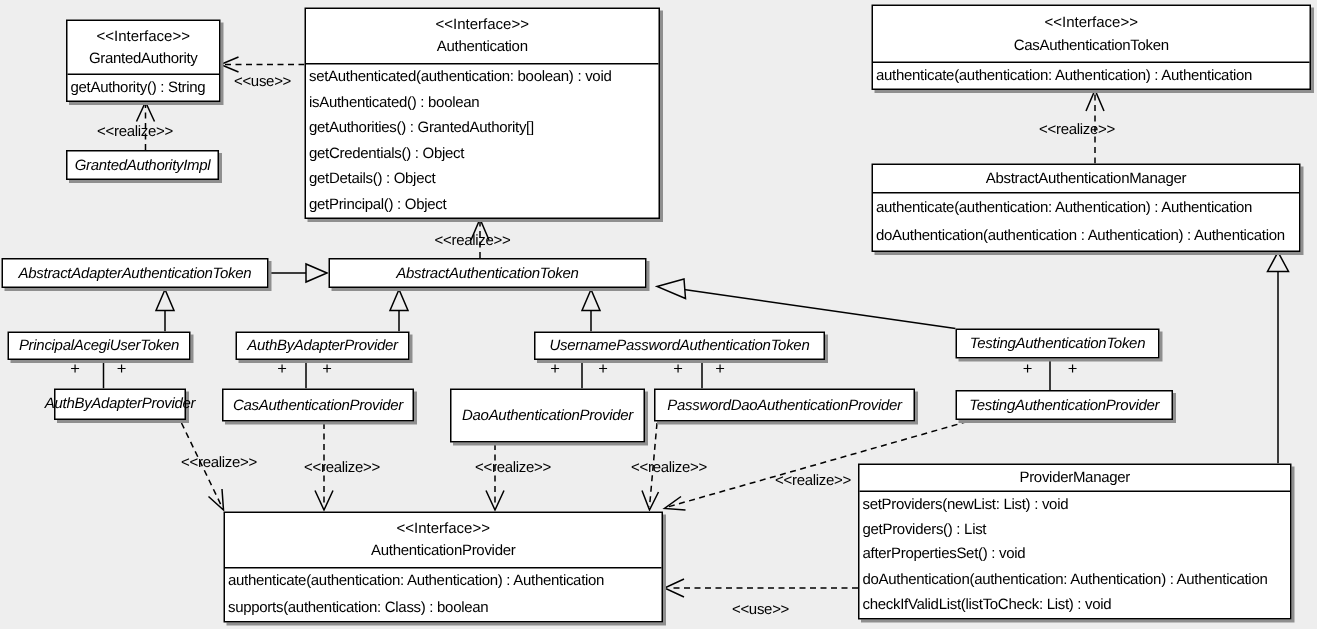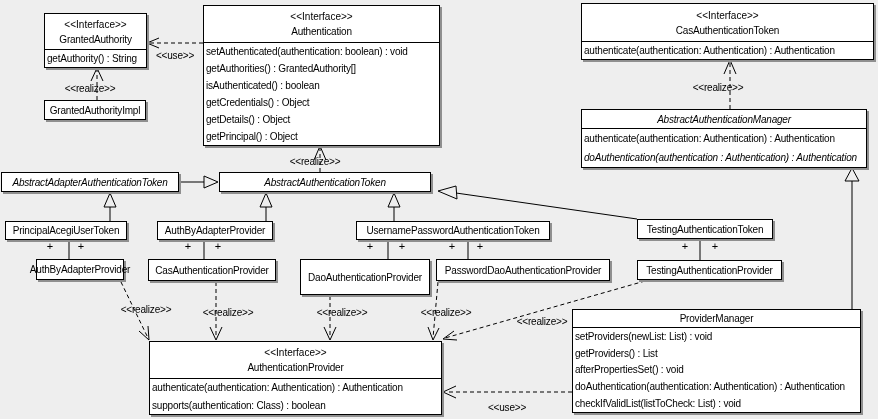--- a/index.html
+++ b/index.html
@@ -175,8 +175,8 @@
     </div>
     <div class="methods" style="height:102px">
       <div class="m">setAuthenticated(authentication: boolean) : void</div>
+      <div class="m">isAuthenticated() : boolean</div>
       <div class="m">getAuthorities() : GrantedAuthority[]</div>
-      <div class="m">isAuthenticated() : boolean</div>
       <div class="m">getCredentials() : Object</div>
       <div class="m">getDetails() : Object</div>
       <div class="m">getPrincipal() : Object</div>

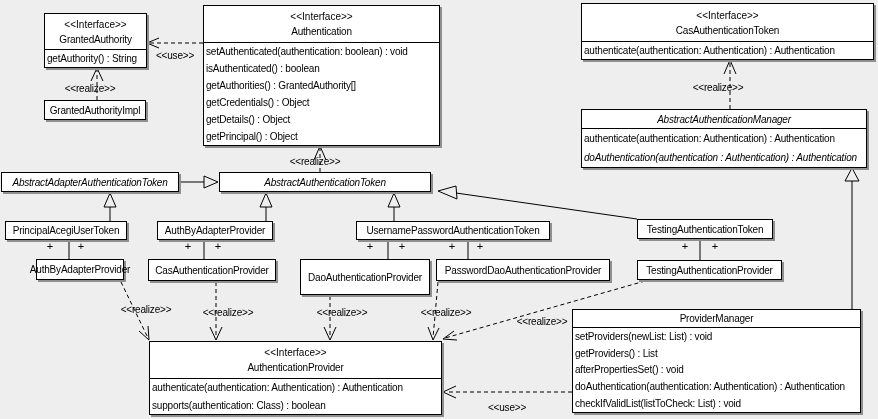--- a/index.html
+++ b/index.html
@@ -19,7 +19,7 @@
   }
   .name-only{
     width:100%;height:100%;display:flex;align-items:center;justify-content:center;
-    white-space:nowrap;letter-spacing:-0.2px;
+    white-space:nowrap;letter-spacing:-0.2px;font-style:italic;
   }
   .methods{display:flex;flex-direction:column;position:relative;}
   .m{

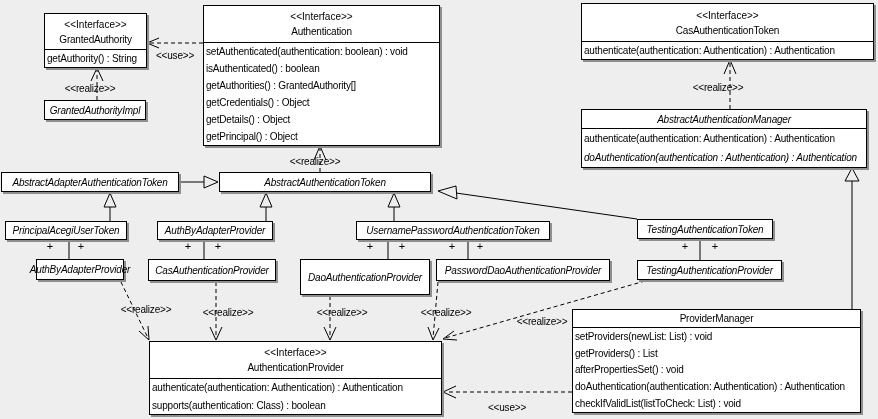--- a/index.html
+++ b/index.html
@@ -29,7 +29,7 @@
   .m.of{overflow:visible;}
   .stereo{white-space:nowrap;}
   .cname{white-space:nowrap;letter-spacing:-0.2px;}
-  .abstract{font-style:italic;}
+  .abstract{}
   .edge-label{
     position:absolute;transform:translate(-50%,-50%);
     font-size:10px;white-space:nowrap;letter-spacing:-0.2px;

